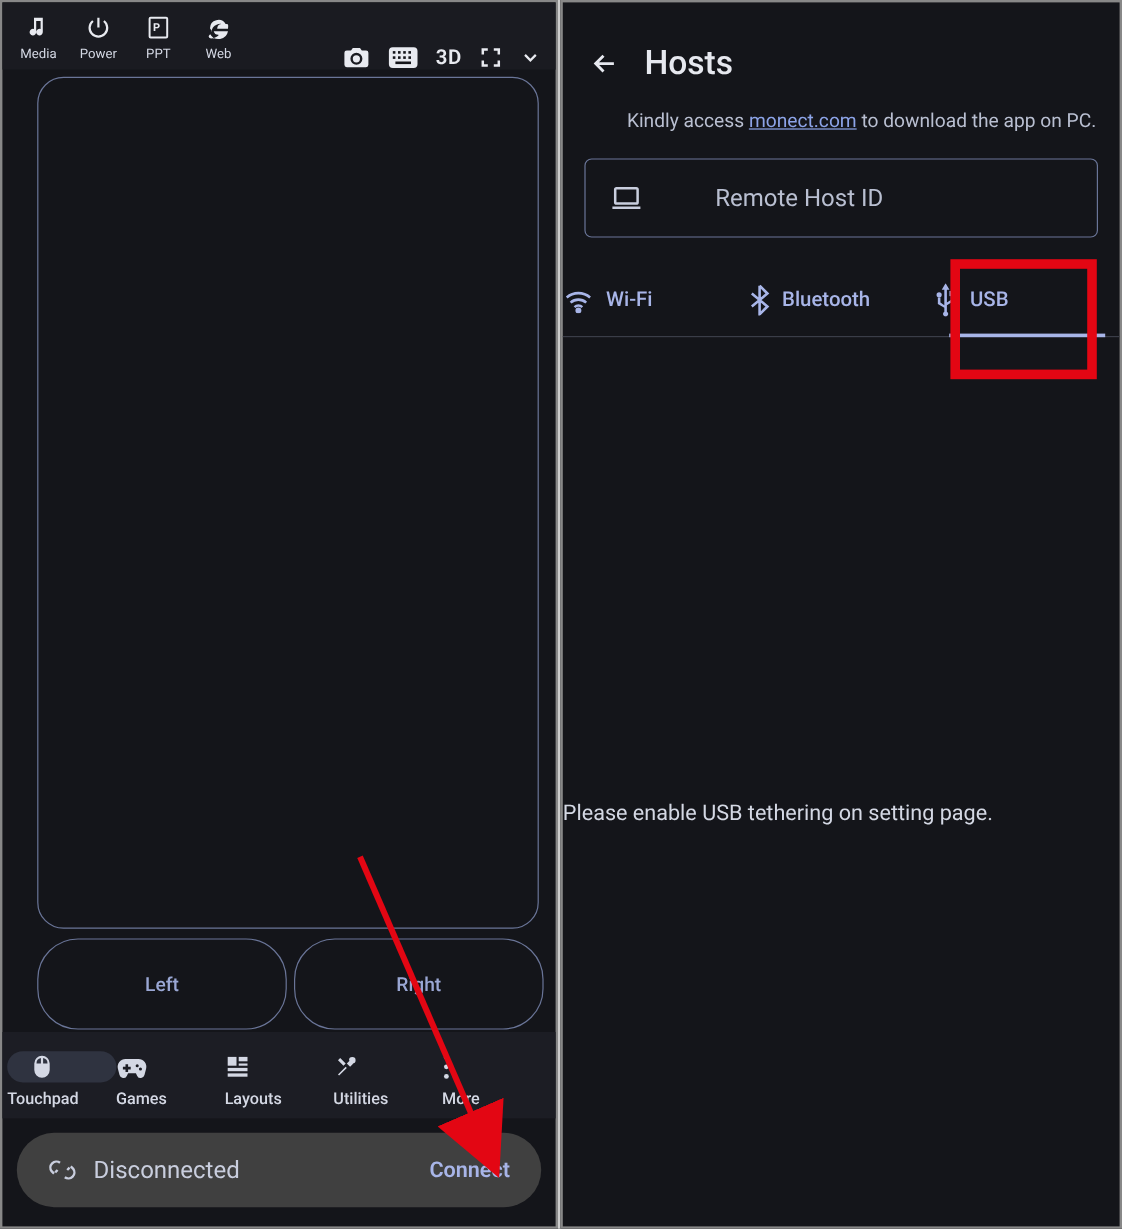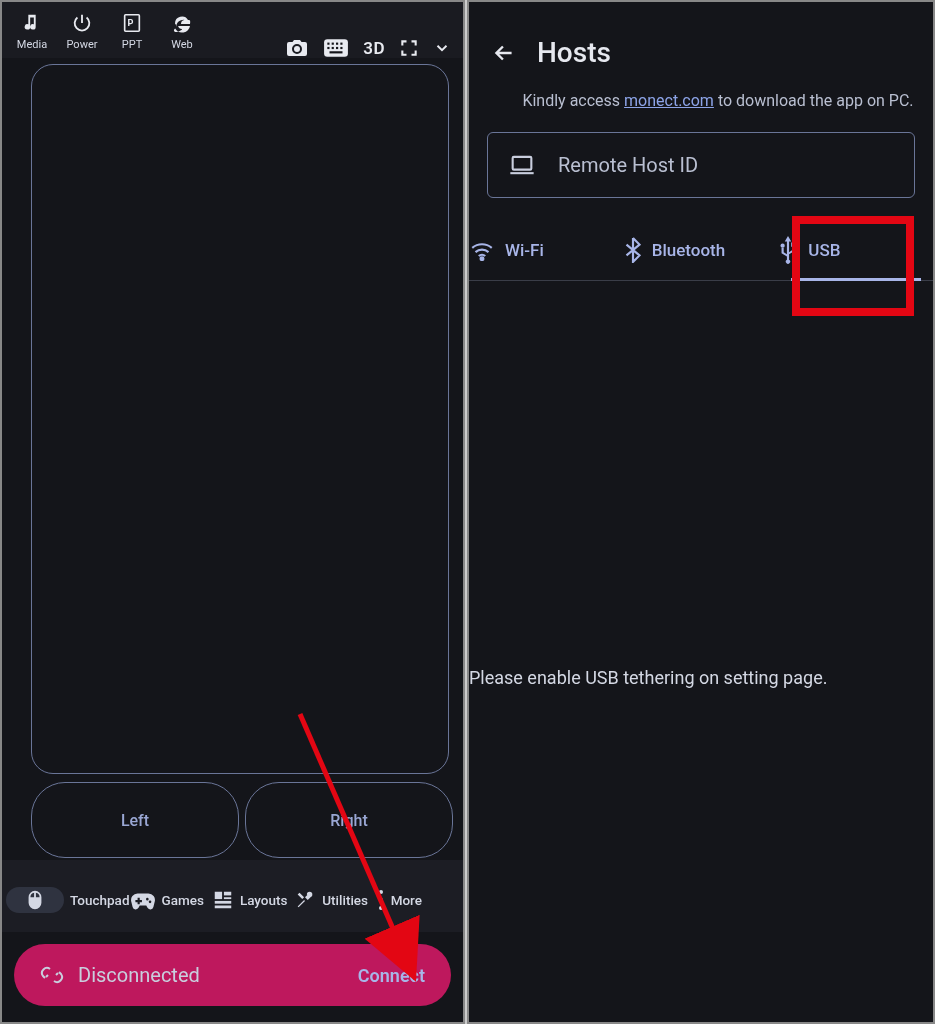--- a/index.html
+++ b/index.html
@@ -133,7 +133,7 @@
   padding: 0 20px;
   gap: 22px;
 }
-.host-input .placeholder { font-size: 20px; color: #b9bfd1; }
+.host-input .placeholder { font-size: 20px; color: #b9bfd1; margin-left: 38px; }
 .conn-tabs {
   display: flex;
   margin-top: 34px;

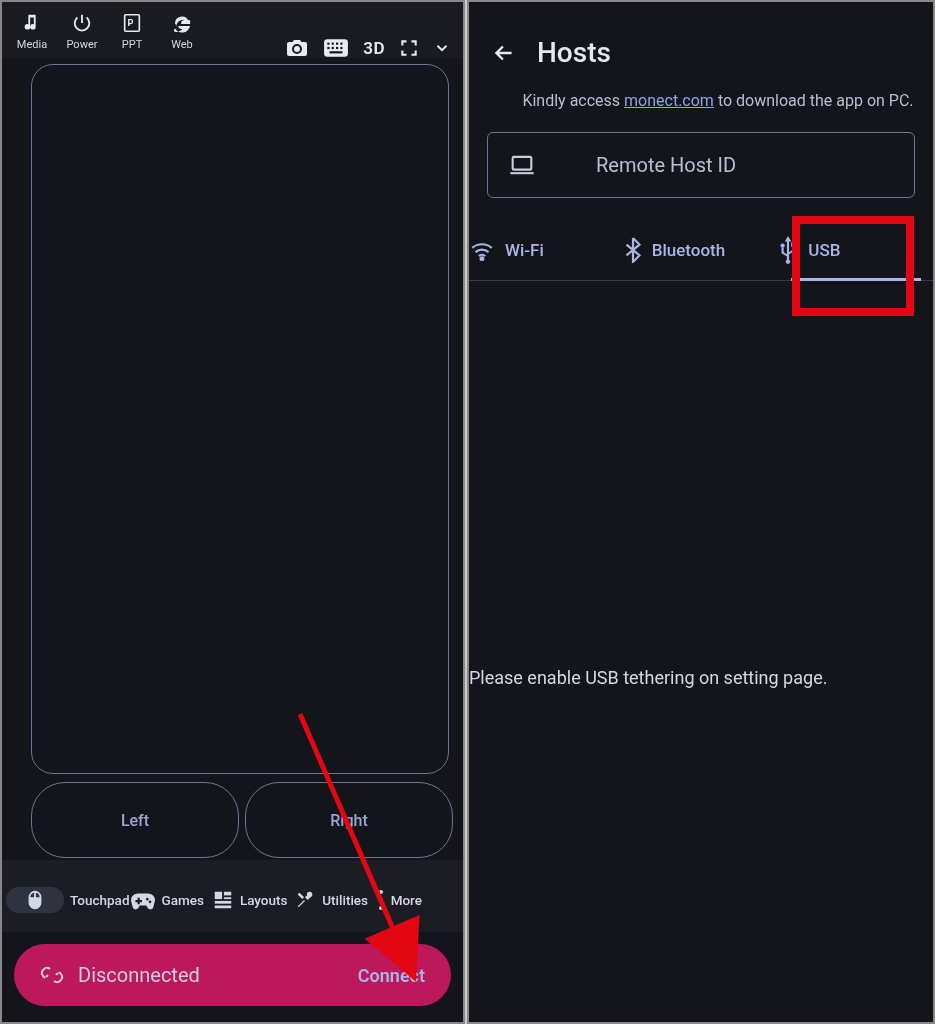--- a/index.html
+++ b/index.html
@@ -80,7 +80,7 @@
 .nav-item {
   flex: 1;
   display: flex;
-  align-items: center;
+  flex-direction: column;
   gap: 6px;
   color: #d4d8e4;
 }

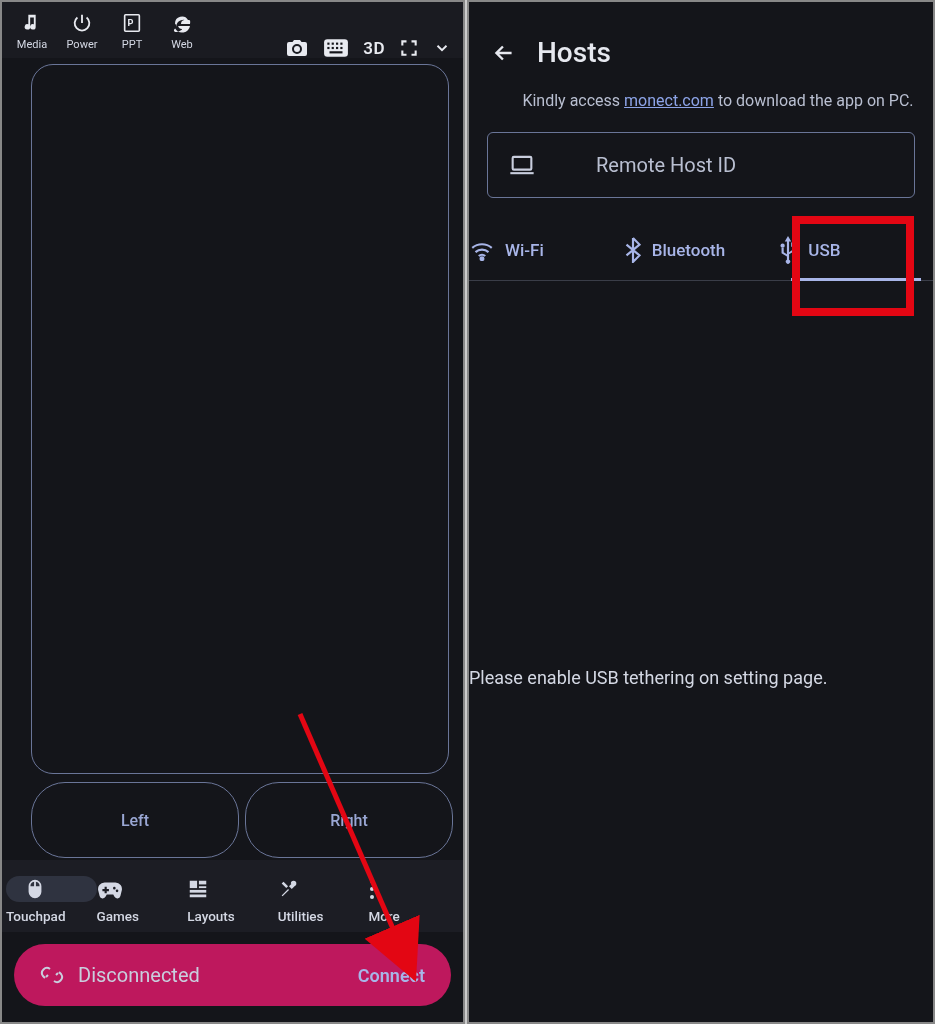--- a/index.html
+++ b/index.html
@@ -95,7 +95,7 @@
 .status-bar {
   margin: 12px 12px 10px 12px;
   height: 62px;
-  background: #be185d;
+  background: #404040;
   border-radius: 34px;
   display: flex;
   align-items: center;

